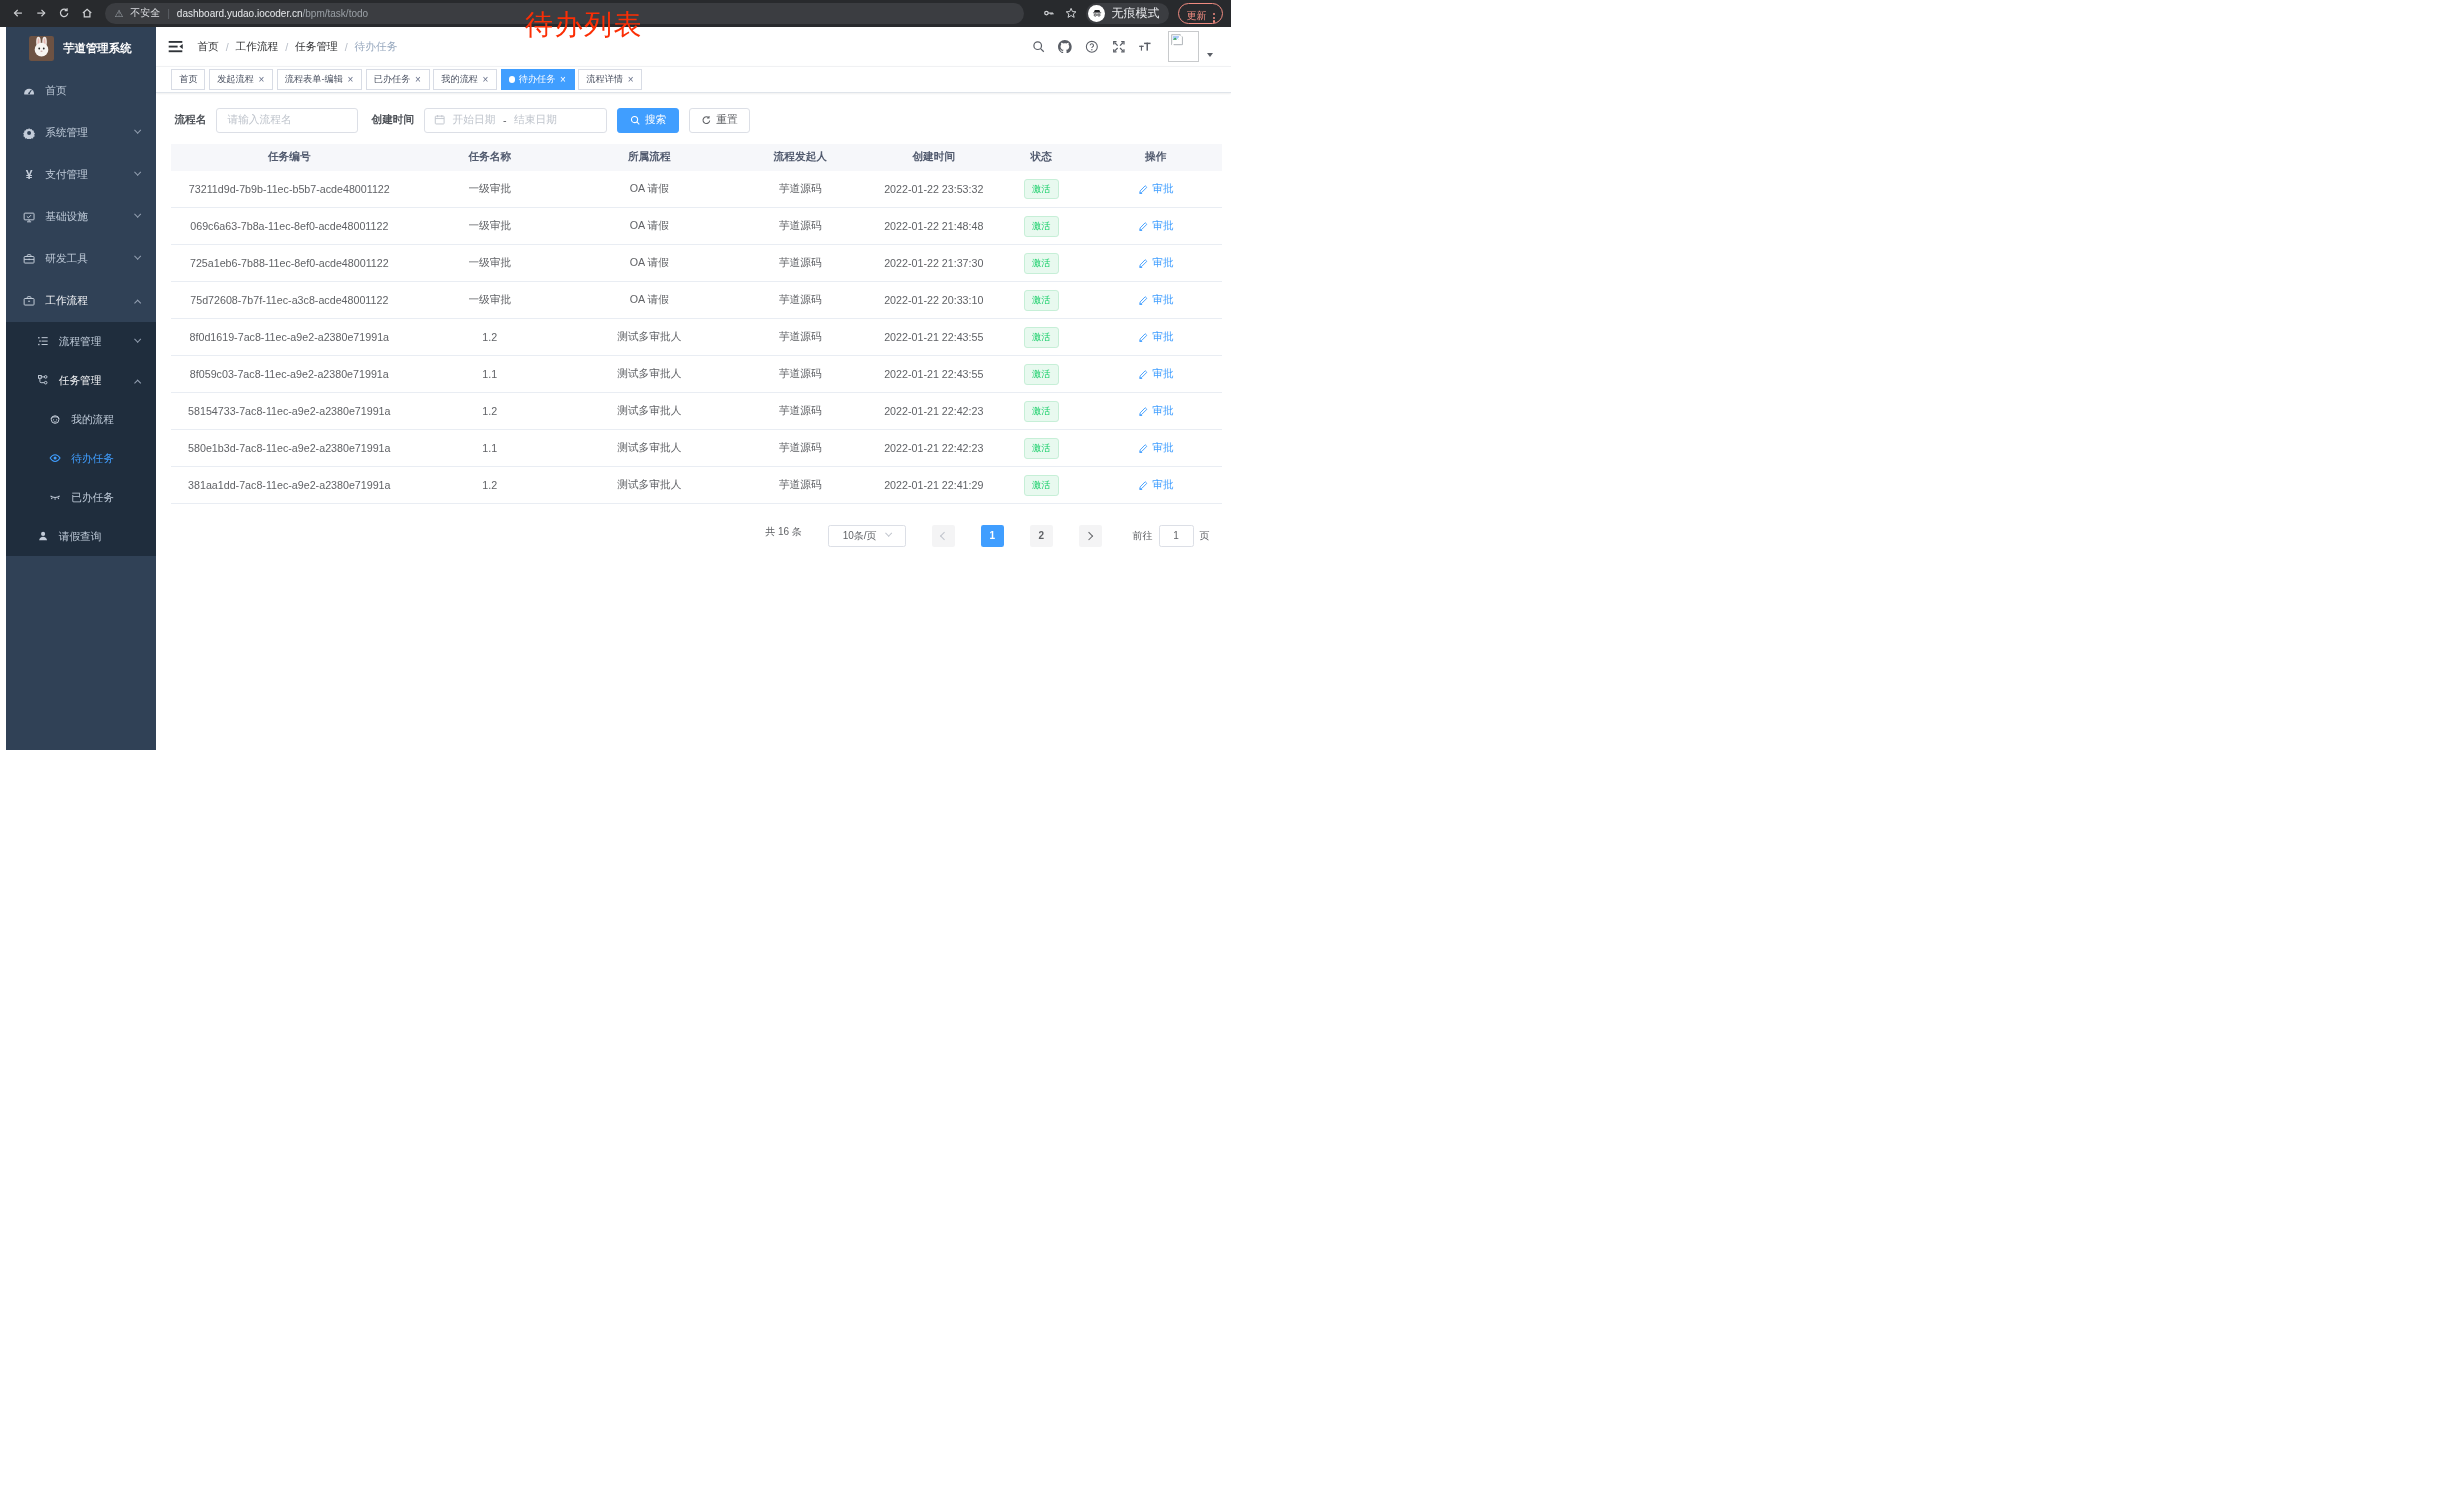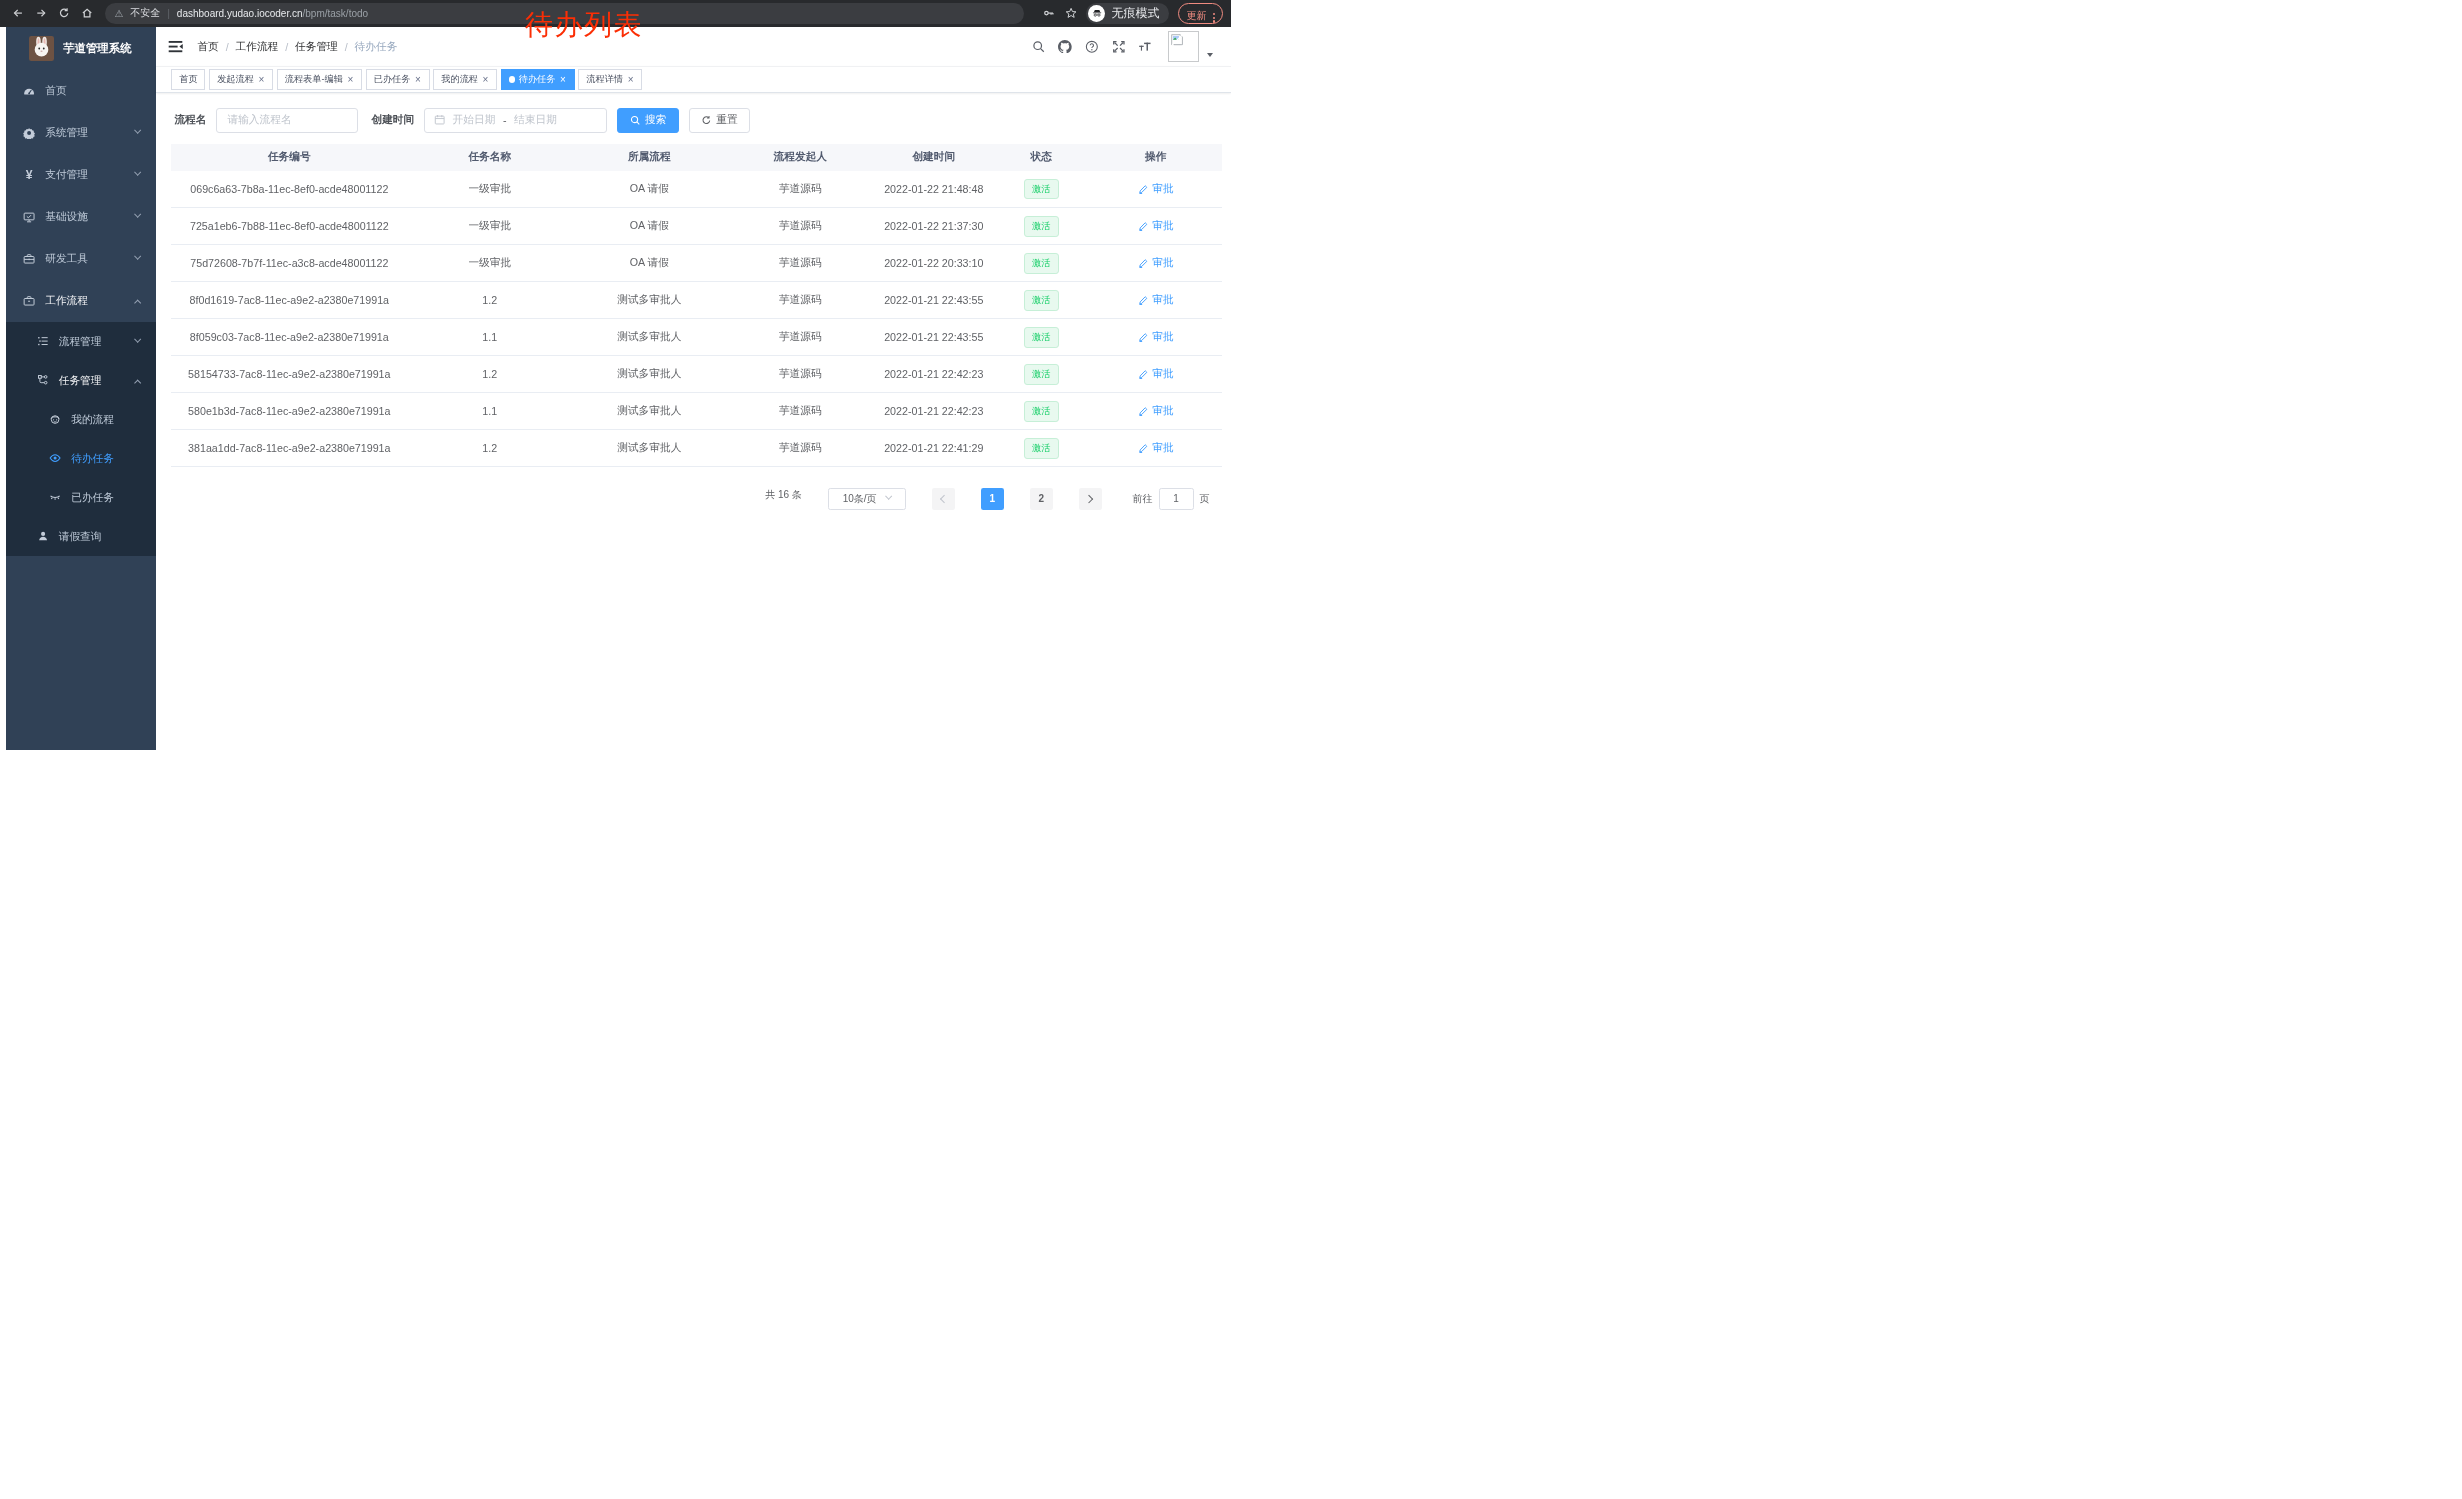--- a/index.html
+++ b/index.html
@@ -485,6 +485,21 @@
             </thead>
             <tbody>
               <tr>
+                <td>73211d9d-7b9b-11ec-b5b7-acde48001122</td>
+                  <td>一级审批</td>
+                  <td>OA 请假</td>
+                  <td>芋道源码</td>
+                  <td>2022-01-22 23:53:32</td>
+                <td><span class="status-tag">激活</span></td>
+                <td><span class="approve-link">
+                      <svg viewBox="0 0 16 16" fill="none" stroke="currentColor" stroke-width="1.4">
+                        <path d="M10.8 2.6l2.4 2.4-7.6 7.6-3 .7.7-3z"></path>
+                        <path d="M2.2 14.2h4"></path>
+                      </svg>
+                      <span>审批</span>
+                    </span></td>
+              </tr>
+              <tr>
                 <td>069c6a63-7b8a-11ec-8ef0-acde48001122</td>
                   <td>一级审批</td>
                   <td>OA 请假</td>

